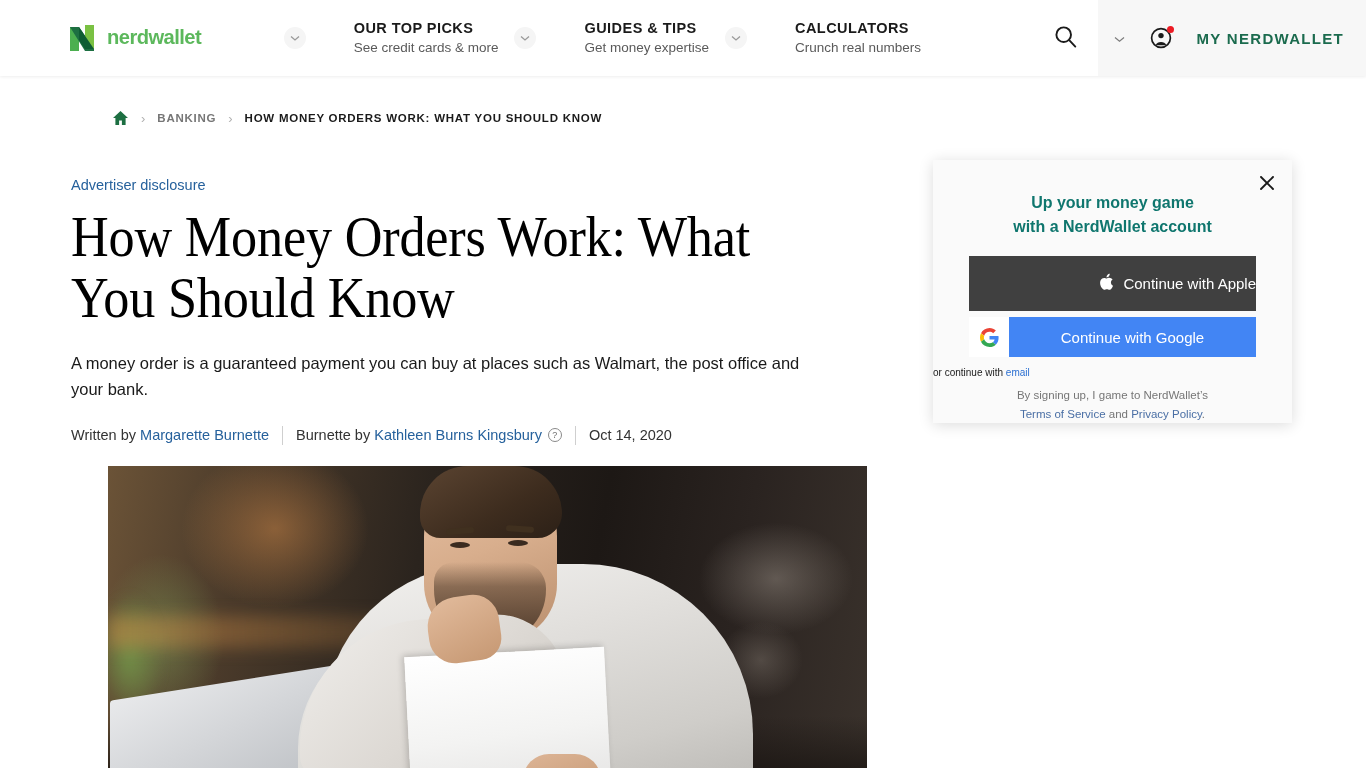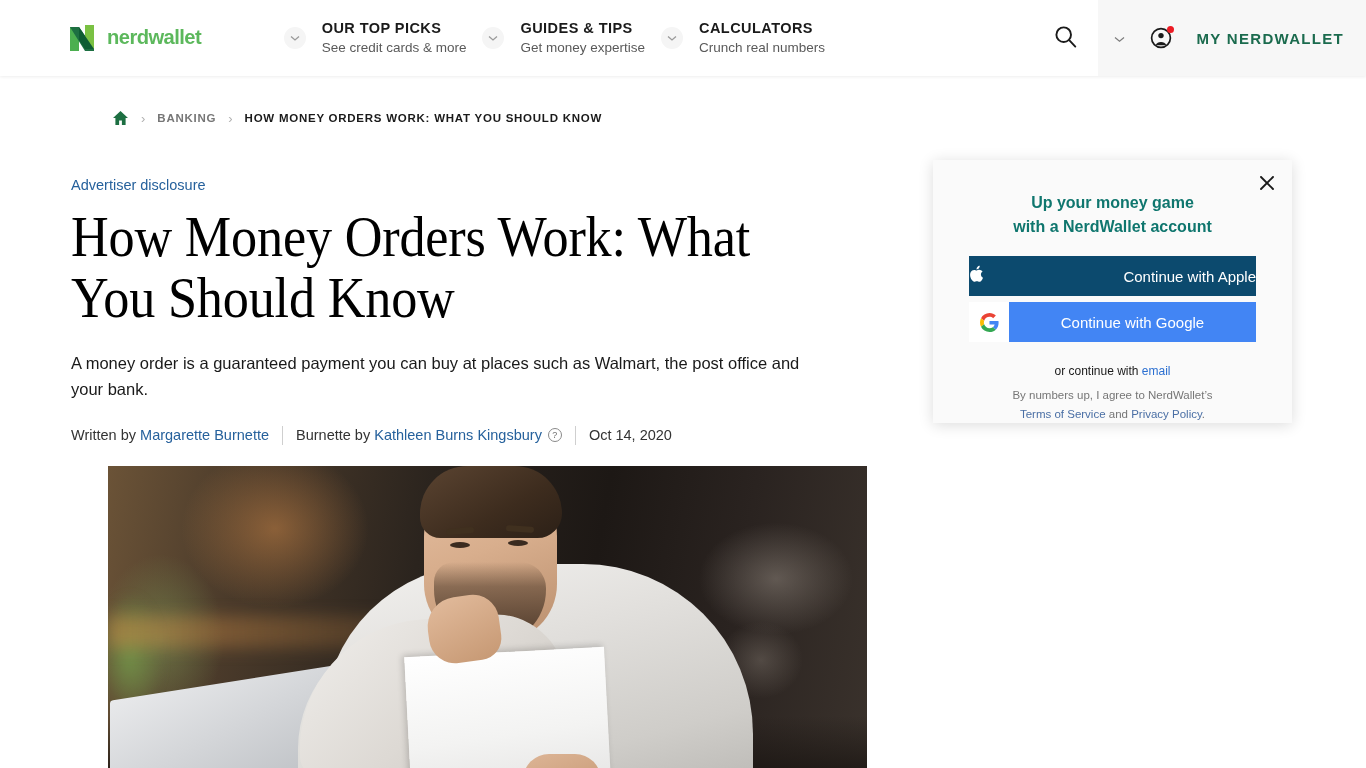--- a/index.html
+++ b/index.html
@@ -43,7 +43,7 @@
     margin-left: 30px;
     gap: 0px;
   }
-  .nav-group { display: flex; align-items: center; }
+  .nav-group { display: flex; align-items: center; gap: 32px; }
   .nav-item {
     padding: 0 16px 0 16px;
     display: flex; flex-direction: column; justify-content: center;

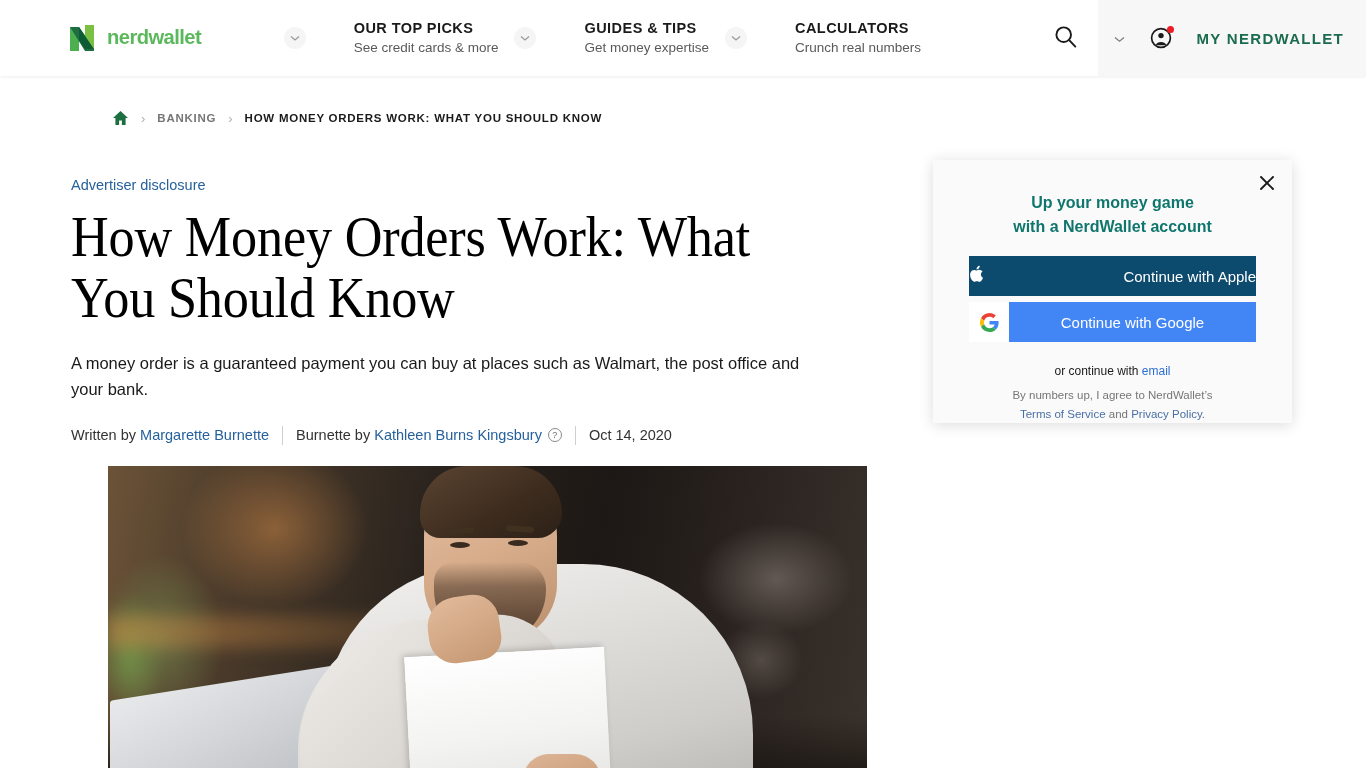--- a/index.html
+++ b/index.html
@@ -317,9 +317,9 @@
   }
   .btn-apple {
     margin: 17px auto 0 auto;
-    width: 287px; height: 40px;
-    background: #0c4a6e;
-    display: flex; align-items: center; justify-content: space-between;
+    width: 287px; height: 55px;
+    background: #404040;
+    display: flex; align-items: center; justify-content: flex-end;
     gap: 9px;
     cursor: pointer;
   }

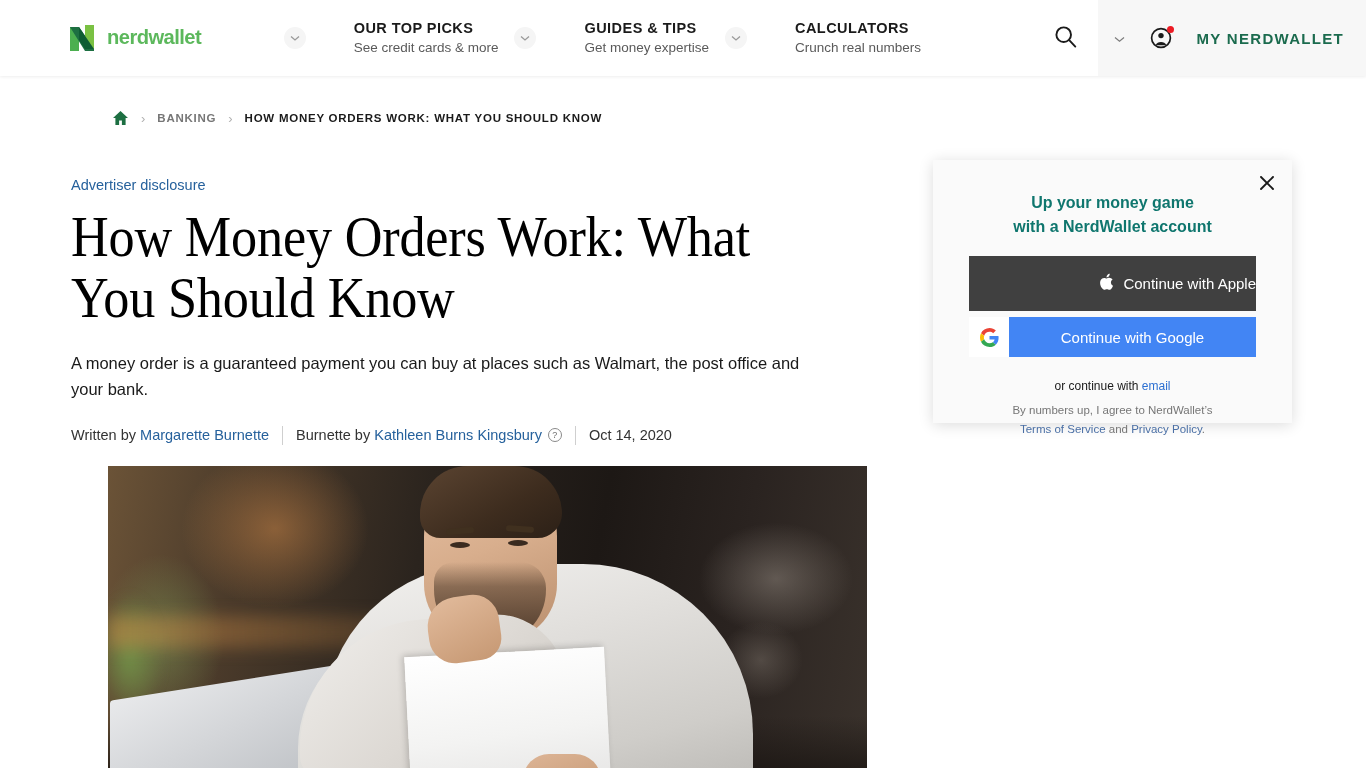--- a/index.html
+++ b/index.html
@@ -341,8 +341,8 @@
     color:#ffffff; font-size:15px;
   }
   .or-line {
-    margin-top: 22px; text-align: center;
-    font-size: 12px; color: #1a1a1a;
+    margin-top: 10px; text-align: left;
+    font-size: 10px; color: #1a1a1a;
   }
   .or-line a { color:#2b6fd1; text-decoration:none; cursor:pointer; }
   .legal {

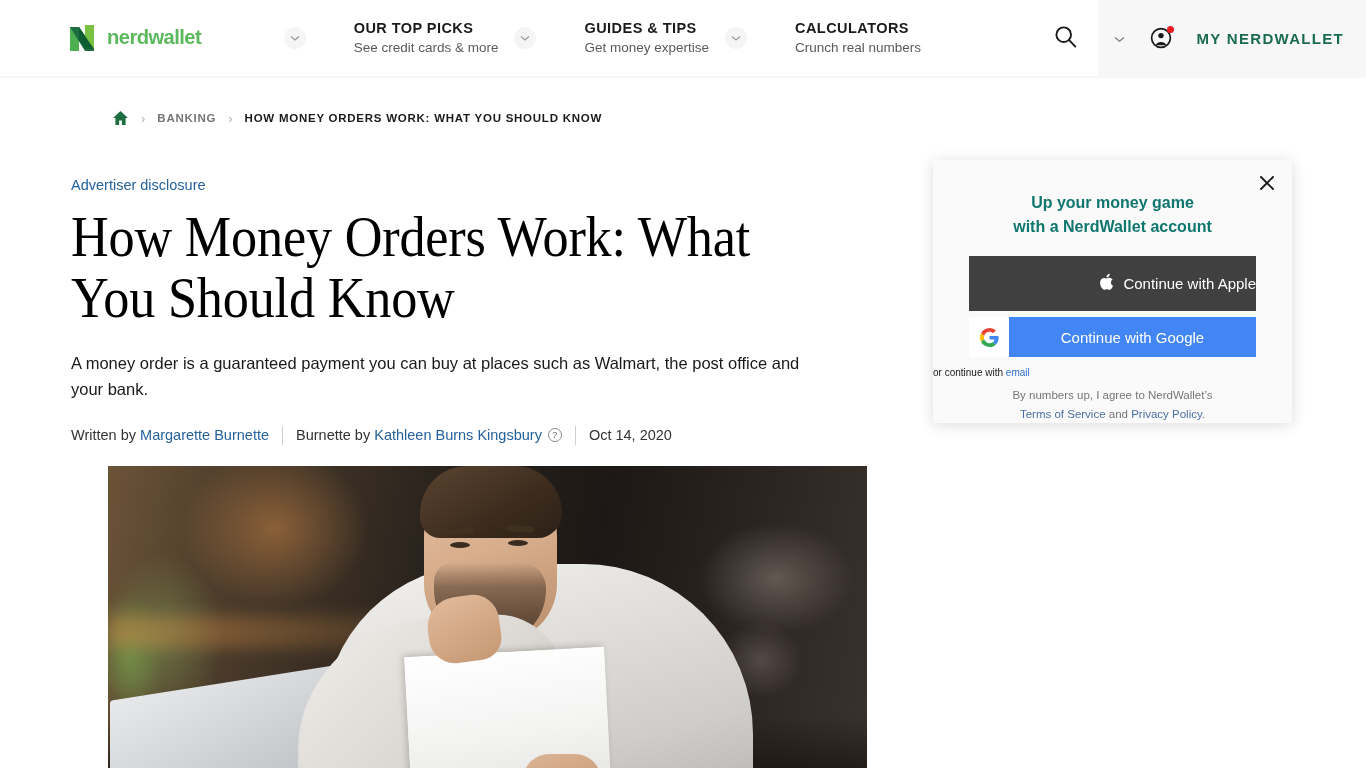--- a/index.html
+++ b/index.html
@@ -539,7 +539,7 @@
     </div>
 
     <div class="legal">
-      <div>By numbers up, I agree to NerdWallet’s</div>
+      <div>By signing up, I game to NerdWallet’s</div>
       <div><a>Terms of Service</a><span> and </span><a>Privacy Policy</a><span>.</span></div>
     </div>
   </div>

